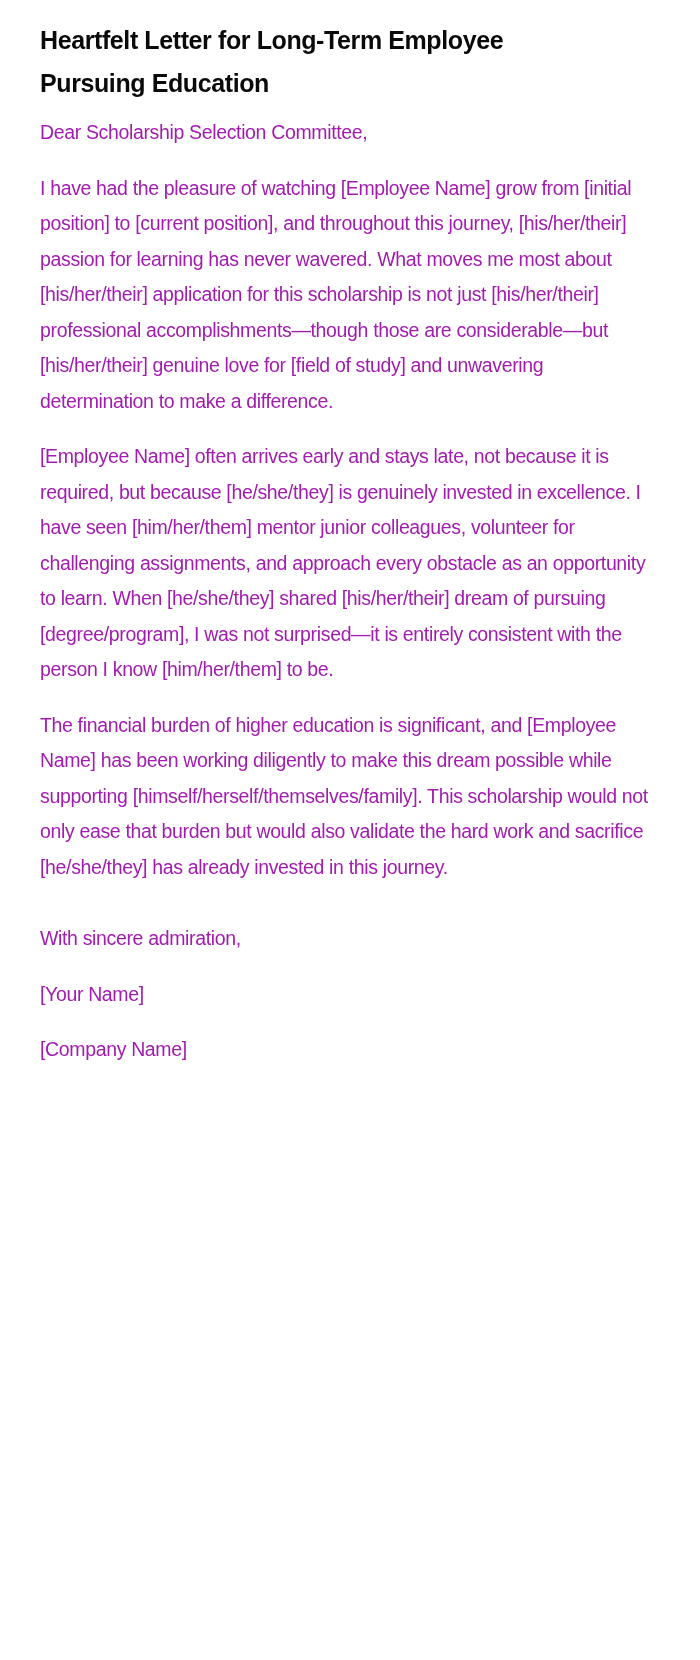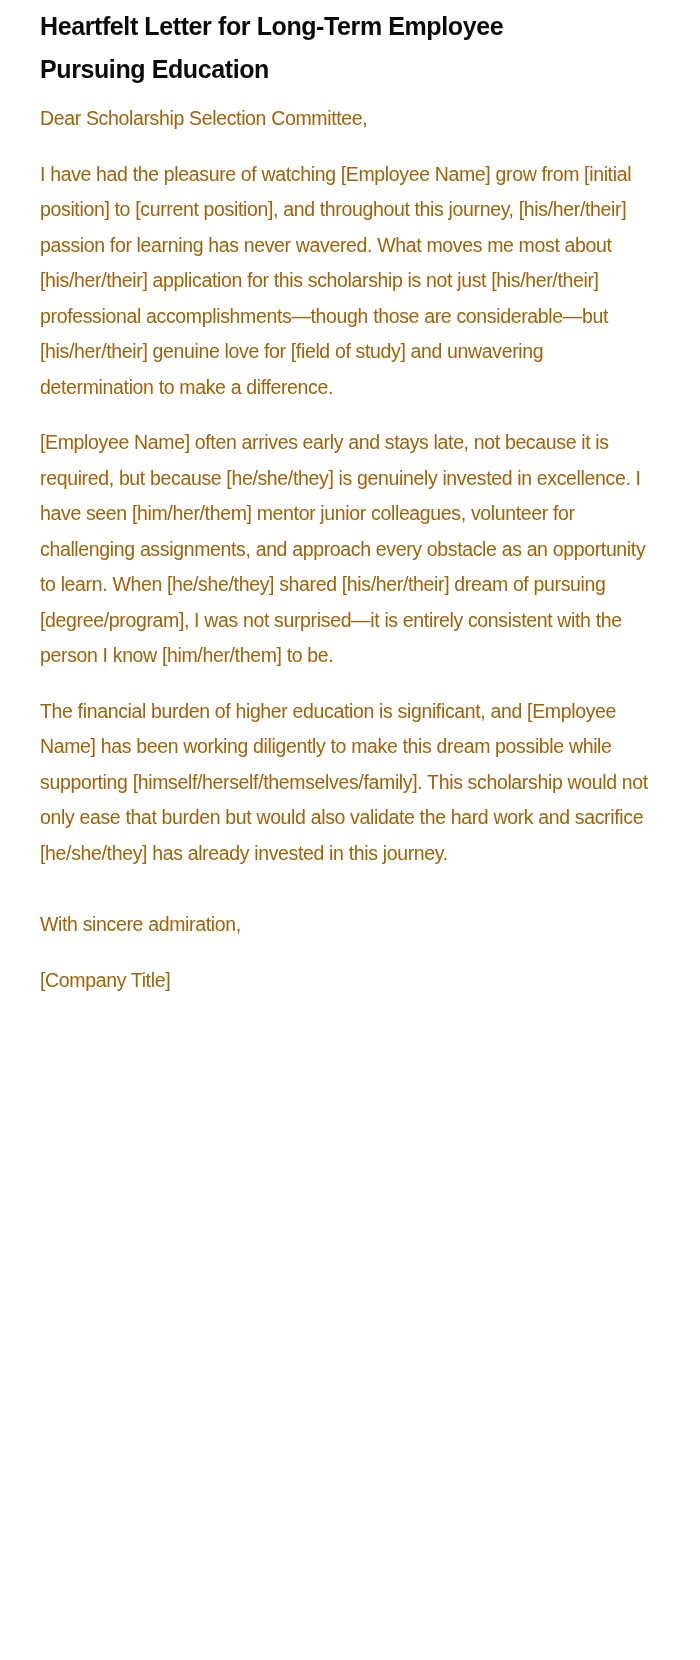--- a/index.html
+++ b/index.html
@@ -16,7 +16,7 @@
     }
     .page {
       position: relative;
-      padding: 5px 40px 0 40px;
+      padding: 19px 40px 0 40px;
       box-sizing: border-box;
       width: 700px;
     }

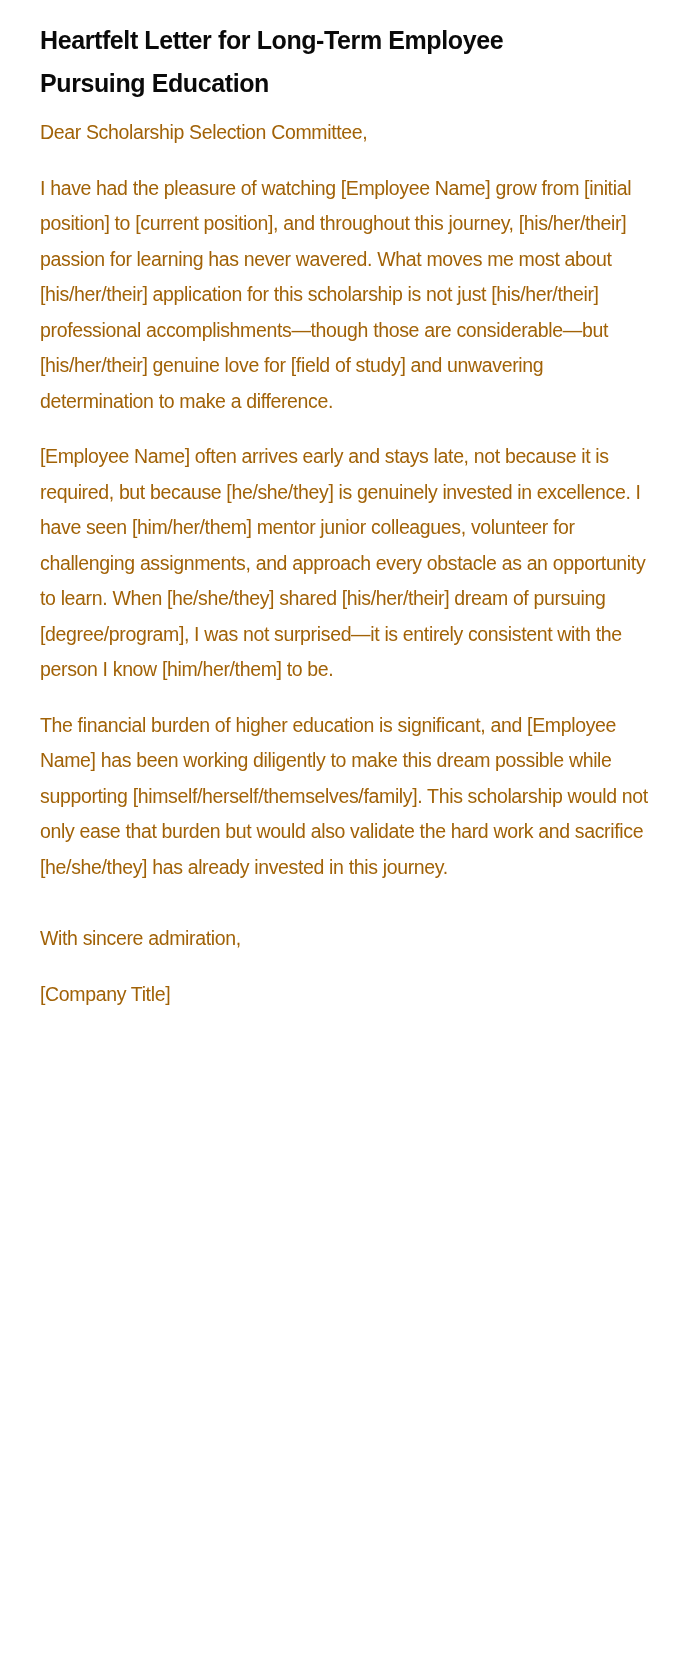--- a/index.html
+++ b/index.html
@@ -36,7 +36,7 @@
       line-height: 35.5px;
       margin: 0 0 20px 0;
       letter-spacing: -0.35px;
-      color: #a16207;
+      color: #a21caf;
     }
     .salutation { margin-bottom: 20px; }
     .closing-line { margin-bottom: 20px; margin-top: 36px; }

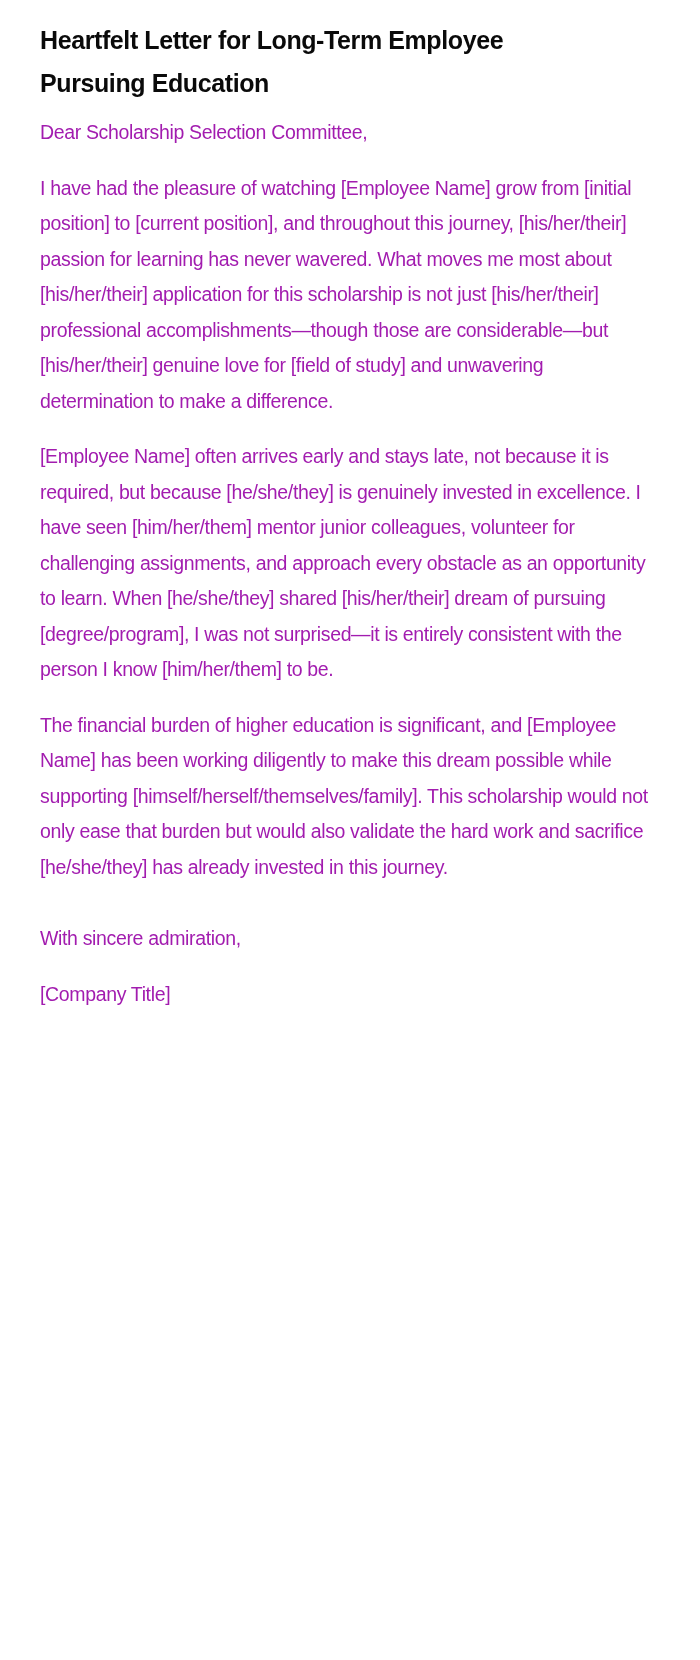--- a/index.html
+++ b/index.html
@@ -56,6 +56,7 @@
   <p class="para closing-line">With sincere admiration,</p>
 
   <div>
+    <p class="para">[Your Name]</p>
     <p class="para">[Company Title]</p>
   </div>
 </div>

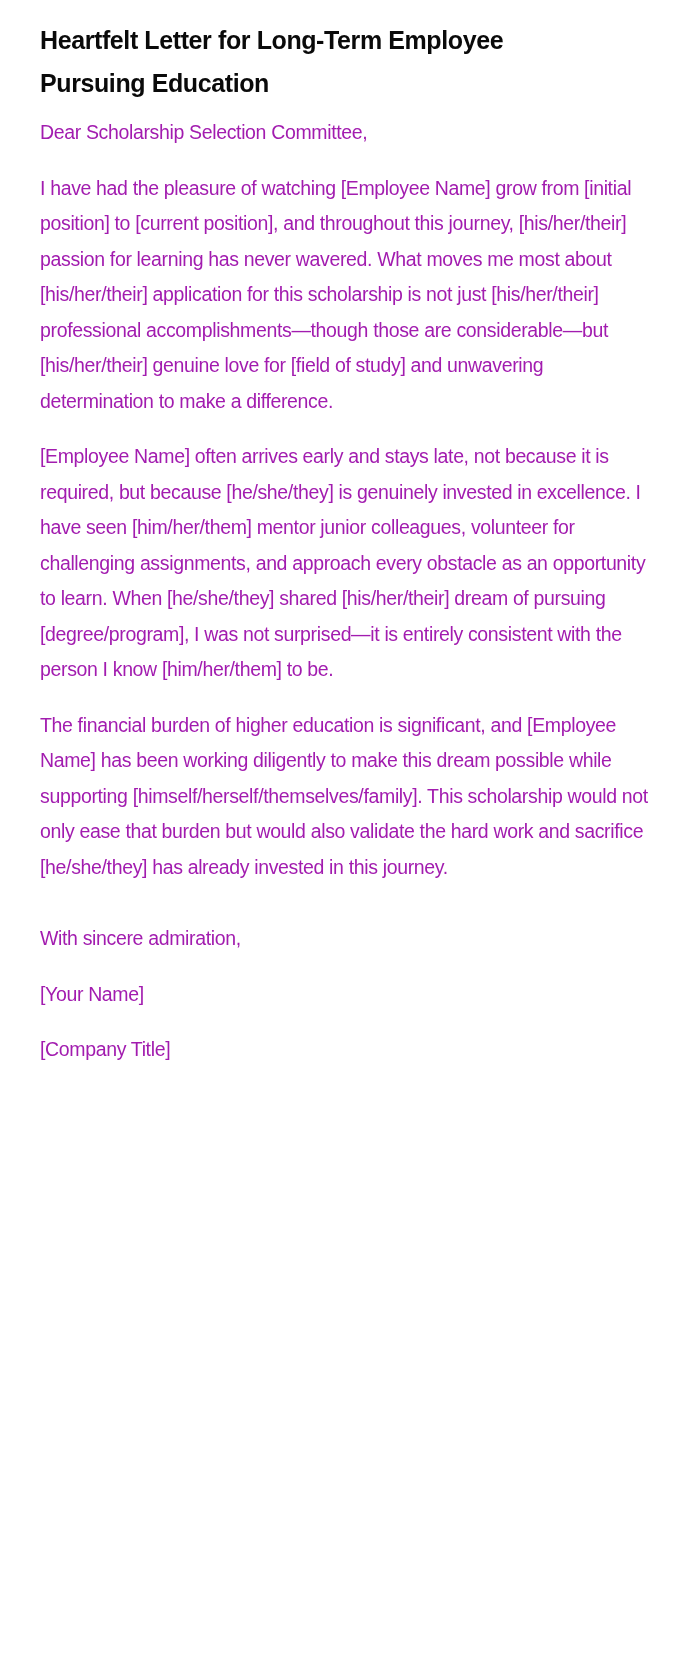--- a/index.html
+++ b/index.html
@@ -57,7 +57,7 @@
 
   <div>
     <p class="para">[Your Name]</p>
-    <p class="para">[Company Title]</p>
+    <p class="para">[Company Name]</p>
   </div>
 </div>
 

